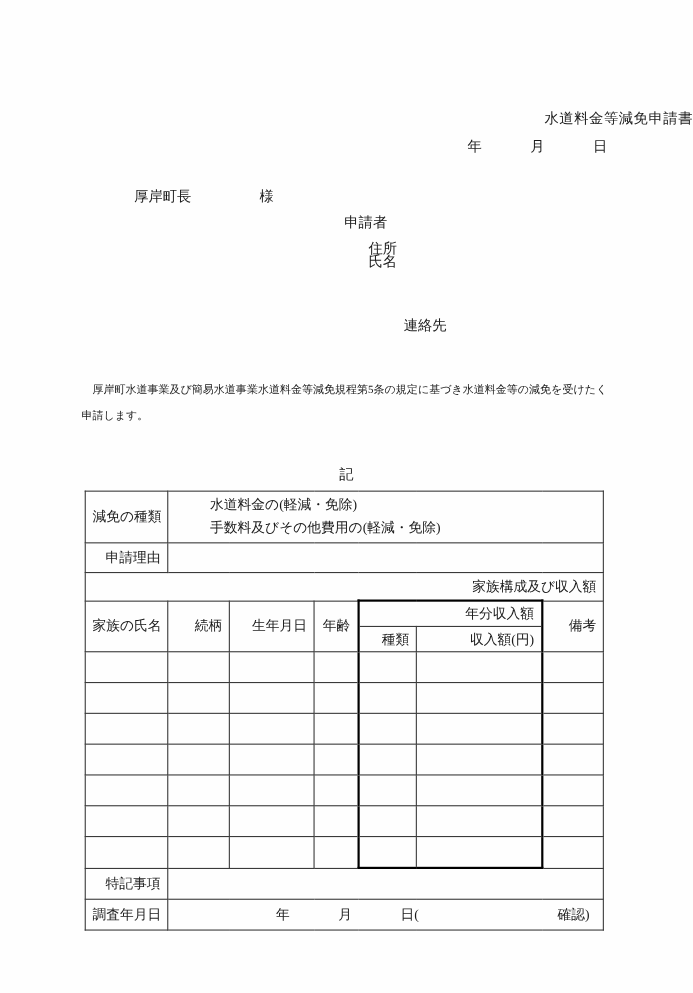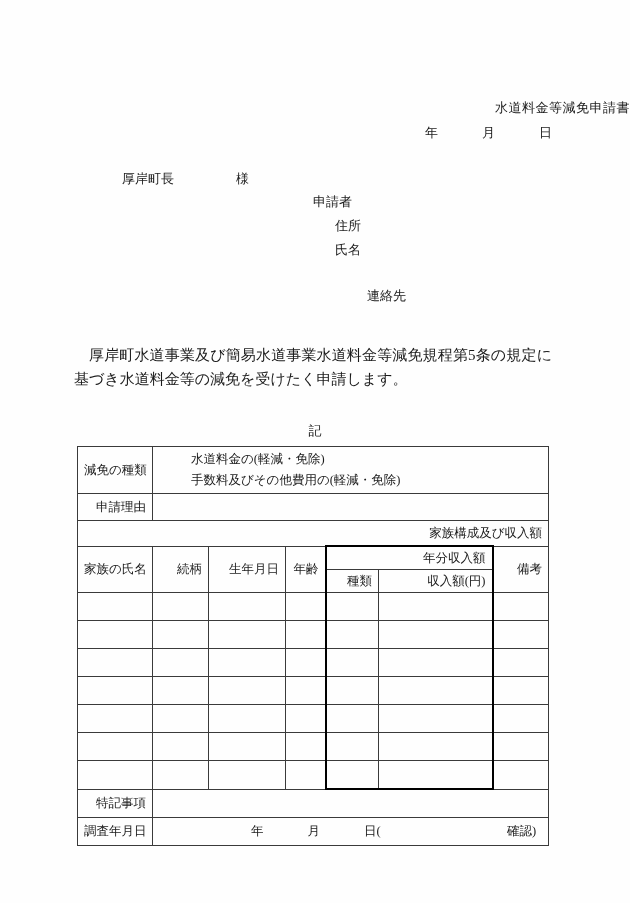--- a/index.html
+++ b/index.html
@@ -71,7 +71,7 @@
   .applicant-block .row { white-space: nowrap; }
   .ap-applicant { position: absolute; left: 313px; top: 0px; }
   .ap-address   { position: absolute; left: 335px; top: 24px; }
-  .ap-name      { position: absolute; left: 335px; top: 48px; }
+  .ap-name      { position: absolute; left: 335px; top: 36px; }
   .ap-contact   { position: absolute; left: 327px; top: 94px; margin-left: 40px; }
 
   

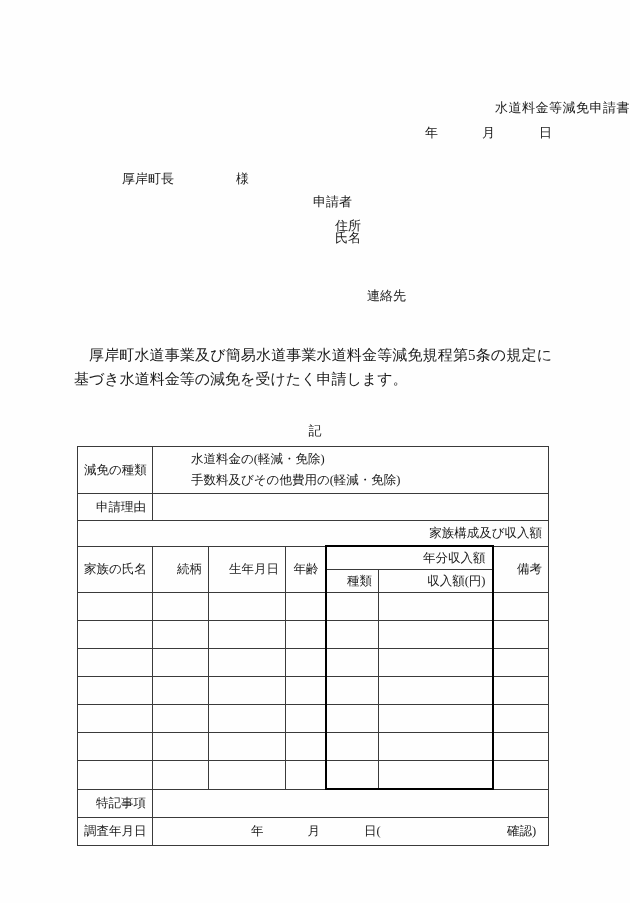--- a/index.html
+++ b/index.html
@@ -80,7 +80,7 @@
     left: 74px;
     top: 343px;
     width: 478px;
-    font-size: 15px;
+    font-size: 10px;
     line-height: 24px;
     text-align: justify;
     text-justify: inter-ideograph;

